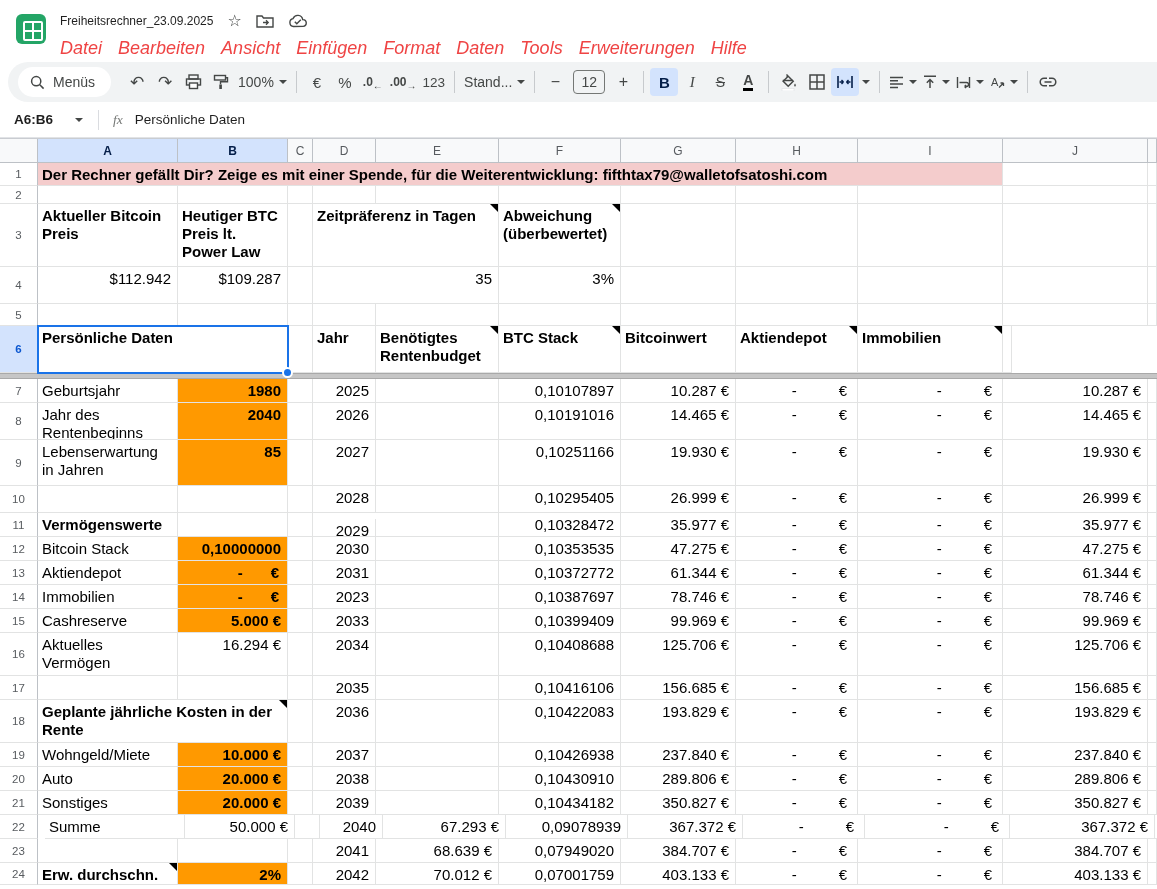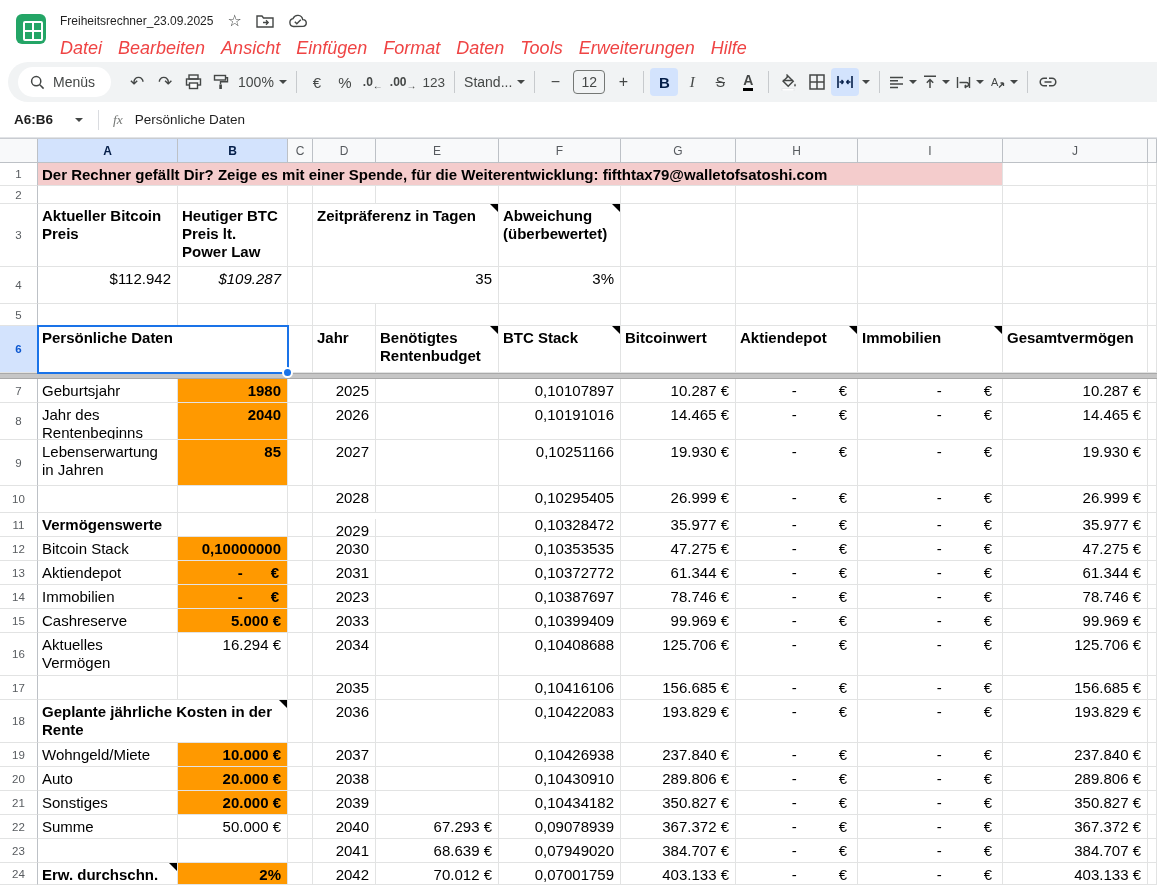--- a/index.html
+++ b/index.html
@@ -335,7 +335,7 @@
         <div class="grow" style="height: 37px;">
           <div class="rowhead">4</div>
           <div class="cell right" style="width: 140px; flex: 0 0 140px;">$112.942</div>
-          <div class="cell right" style="width: 110px; flex: 0 0 110px; font-style: italic;">$109.287</div>
+          <div class="cell right" style="width: 110px; flex: 0 0 110px;">$109.287</div>
           <div class="cell" style="width: 25px; flex: 0 0 25px;"></div>
           <div class="cell right" style="width: 186px; flex: 0 0 186px;">35</div>
           <div class="cell right" style="width: 122px; flex: 0 0 122px;">3%</div>

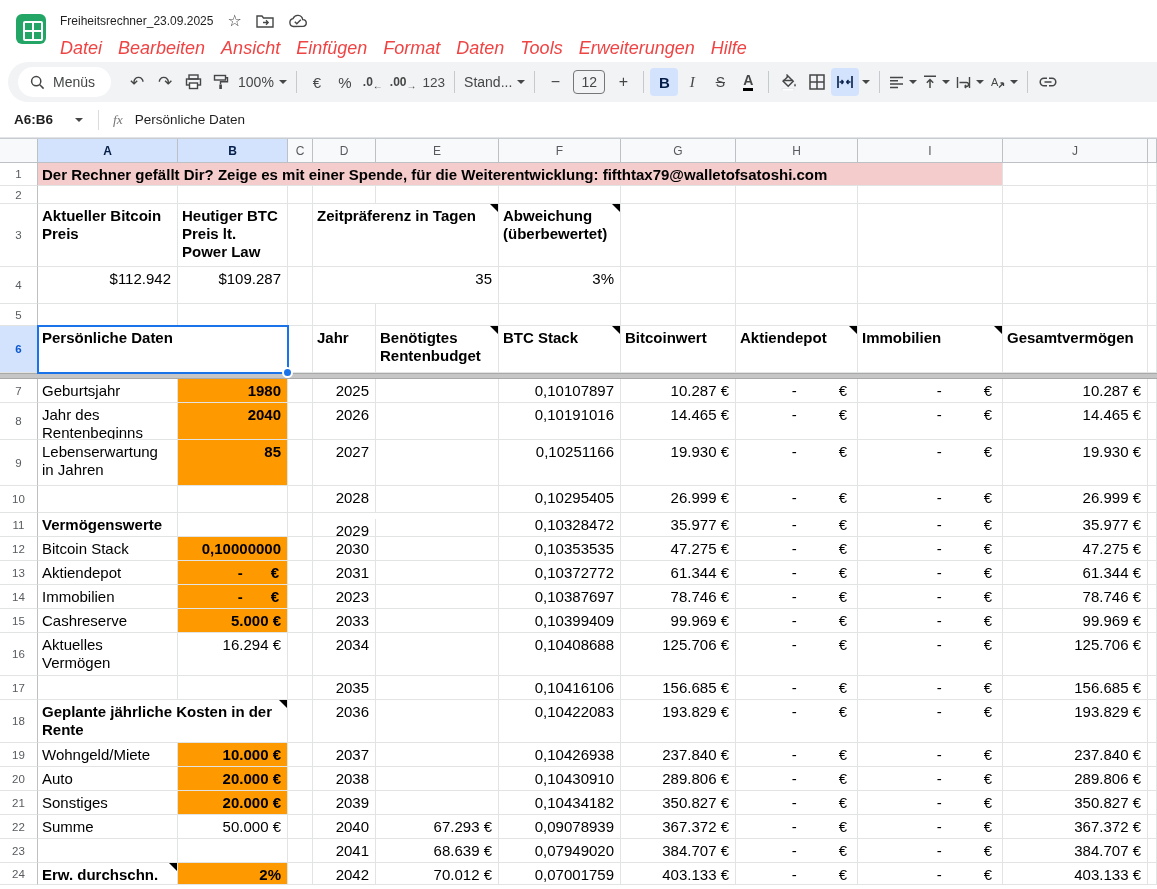--- a/index.html
+++ b/index.html
@@ -369,7 +369,6 @@
           <div class="cell bold" style="width: 115px; flex: 0 0 115px;">Bitcoinwert</div>
           <div class="cell bold marker" style="width: 122px; flex: 0 0 122px;">Aktiendepot</div>
           <div class="cell bold marker" style="width: 145px; flex: 0 0 145px;">Immobilien</div>
-          <div class="cell bold" style="width: 145px; flex: 0 0 145px;">Gesamtvermögen</div>
           <div class="cell" style="width: 9px; flex: 0 0 9px;"></div>
         </div>
         <div class="frozen-divider"></div>

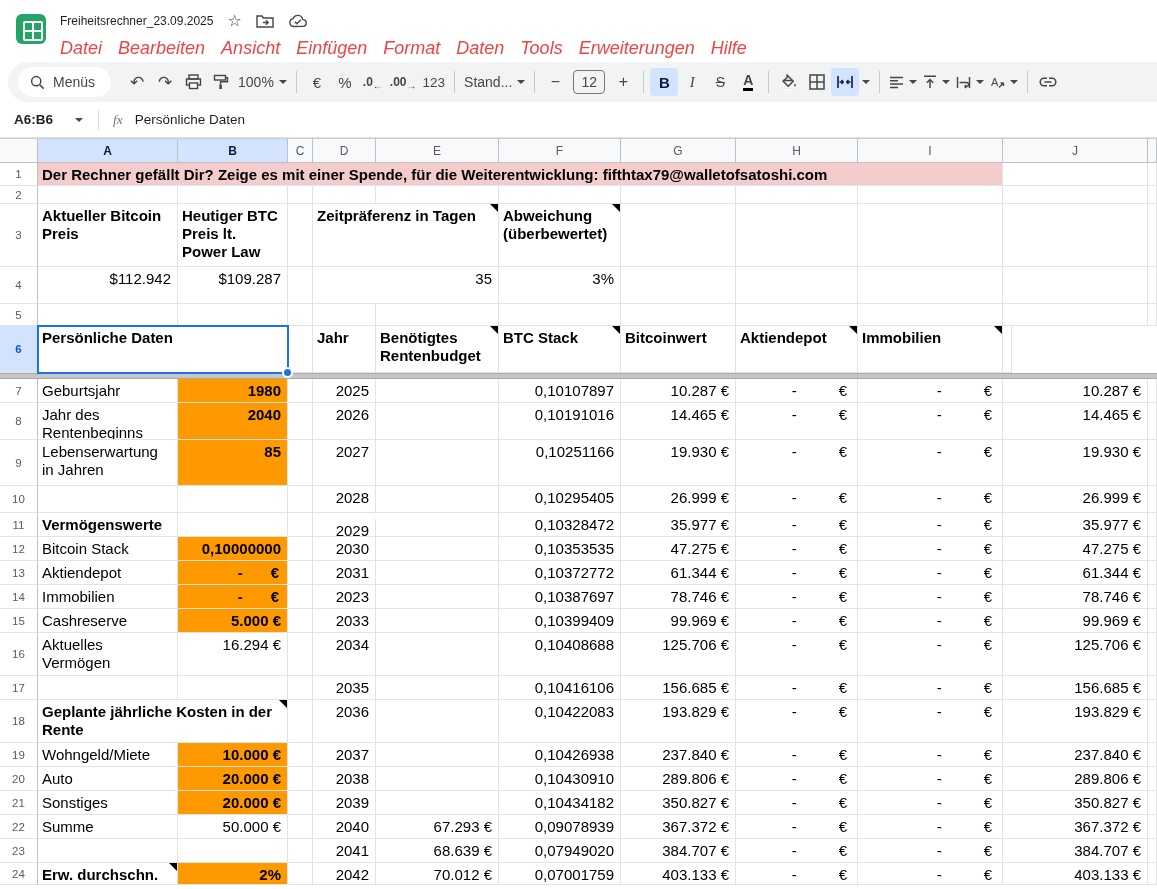--- a/index.html
+++ b/index.html
@@ -679,7 +679,7 @@
         </div>
         <div class="grow" style="height: 24px;">
           <div class="rowhead">22</div>
-          <div class="cell" style="width: 140px; flex: 0 0 140px;">Summe</div>
+          <div class="cell" style="width: 140px; flex: 0 0 140px; margin-left: 7px;">Summe</div>
           <div class="cell right" style="width: 110px; flex: 0 0 110px;">50.000 €</div>
           <div class="cell" style="width: 25px; flex: 0 0 25px;"></div>
           <div class="cell right" style="width: 63px; flex: 0 0 63px;">2040</div>

